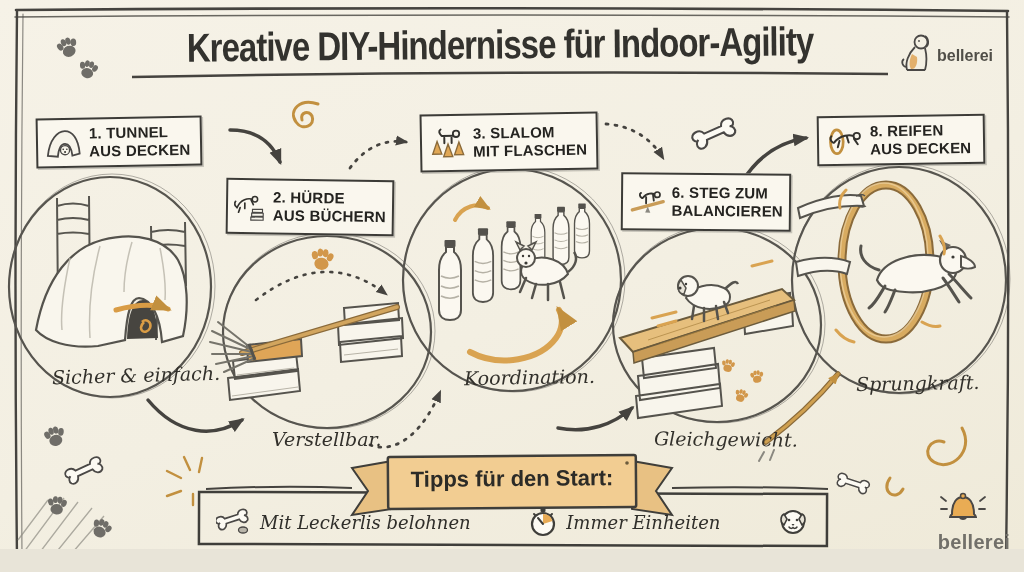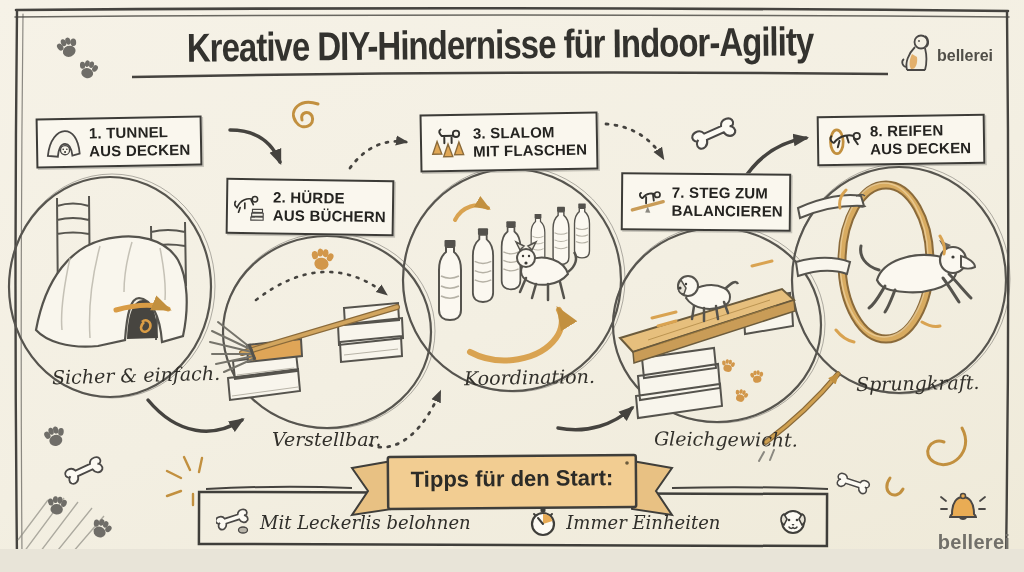--- a/index.html
+++ b/index.html
@@ -294,7 +294,7 @@
       <circle cx="33" cy="12" r="3.2" fill="#f7f4ea" stroke="#33322e" stroke-width="2"></circle>
     </svg>
     <div class="step-text">
-      <div>7. STEG ZUM</div>
+      <div>6. STEG ZUM</div>
       <div>BALANCIEREN</div>
     </div>
   </div>

